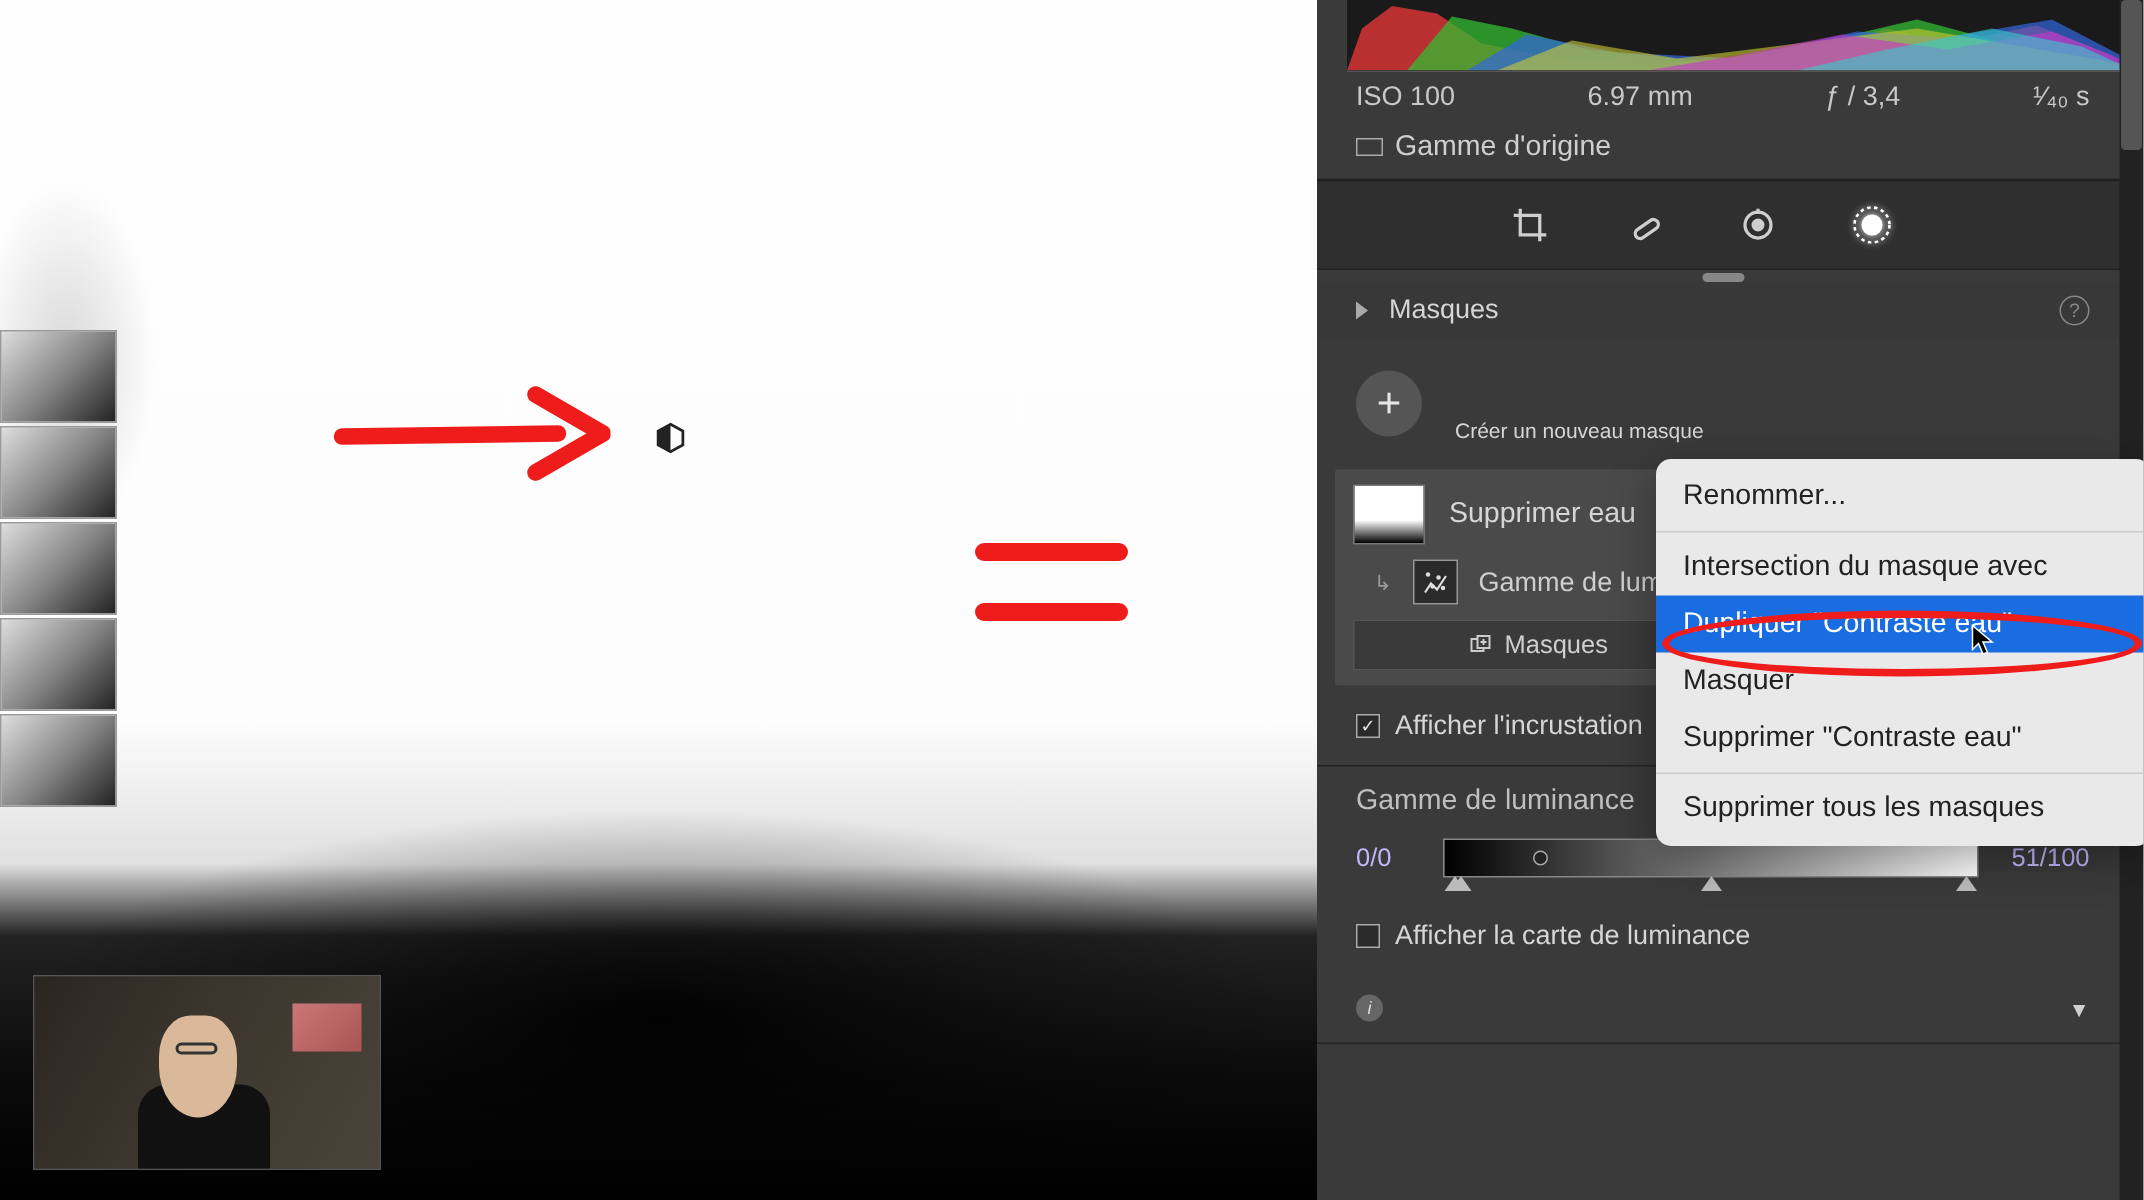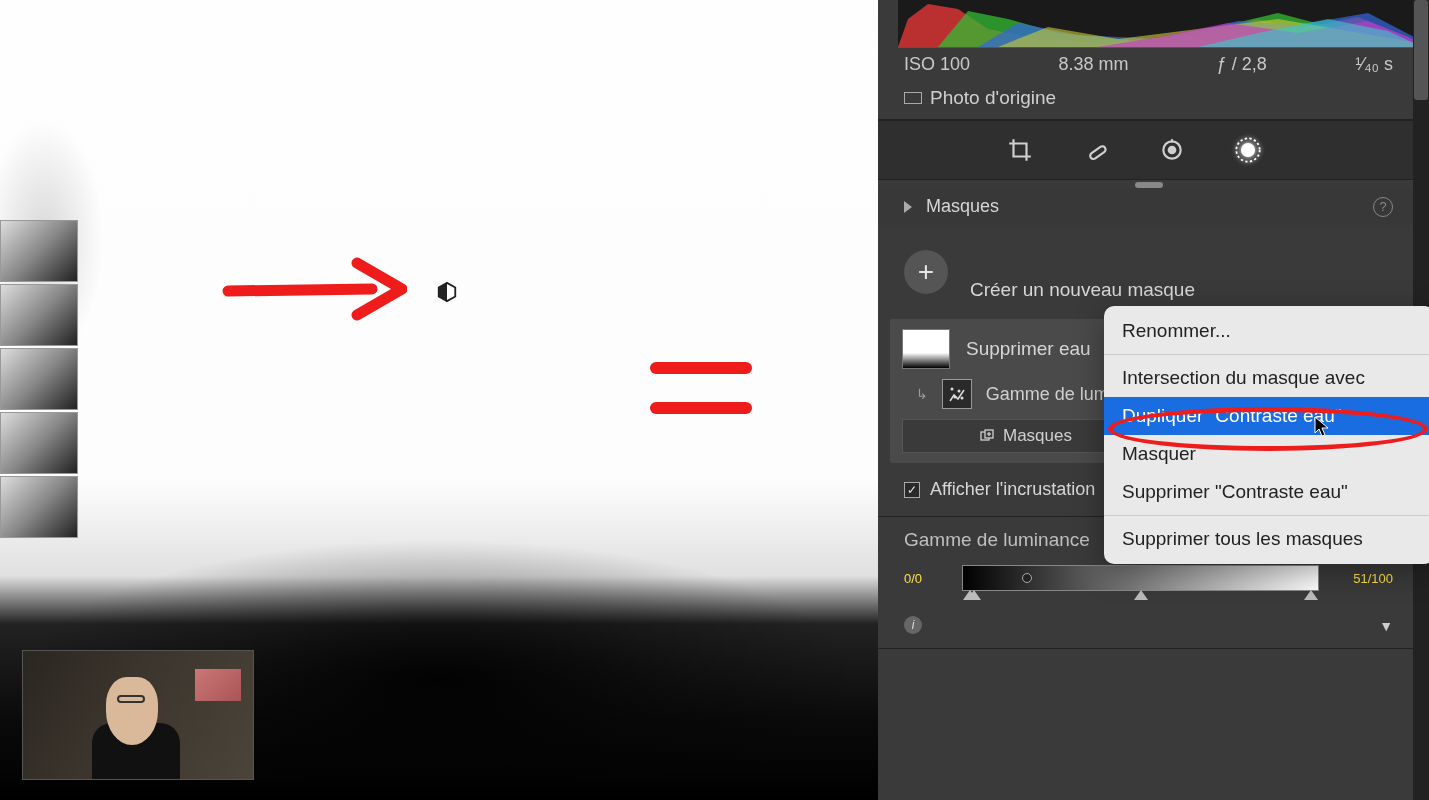--- a/index.html
+++ b/index.html
@@ -143,7 +143,7 @@
 
   <div class="meta-row">
     <span>ISO 100</span>
-    <span>8.38 mm</span>
+    <span>6.97 mm</span>
     <span>ƒ / 2,8</span>
     <span>¹⁄₄₀ s</span>
   </div>

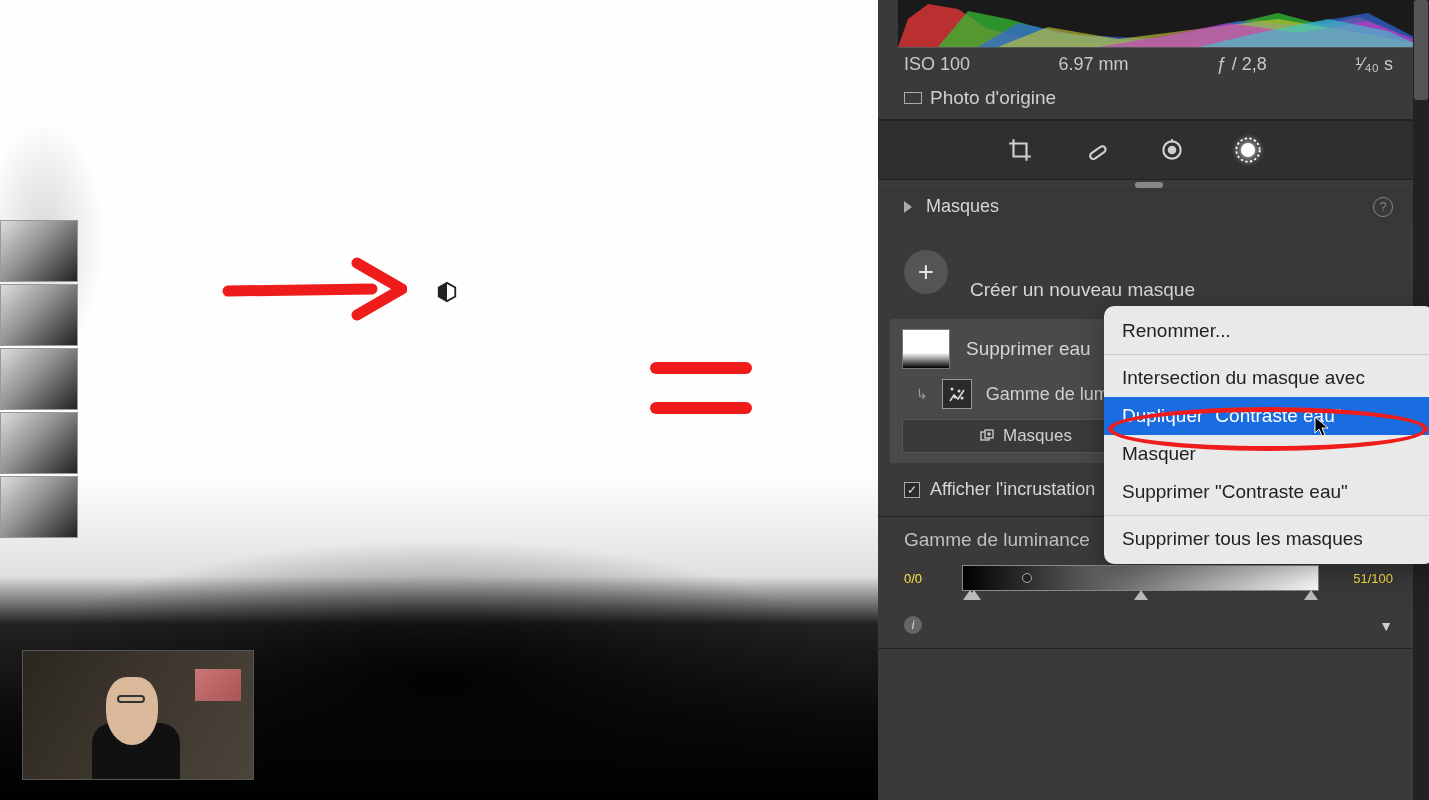--- a/index.html
+++ b/index.html
@@ -144,7 +144,7 @@
   <div class="meta-row">
     <span>ISO 100</span>
     <span>6.97 mm</span>
-    <span>ƒ / 2,8</span>
+    <span>ƒ / 3,4</span>
     <span>¹⁄₄₀ s</span>
   </div>
 

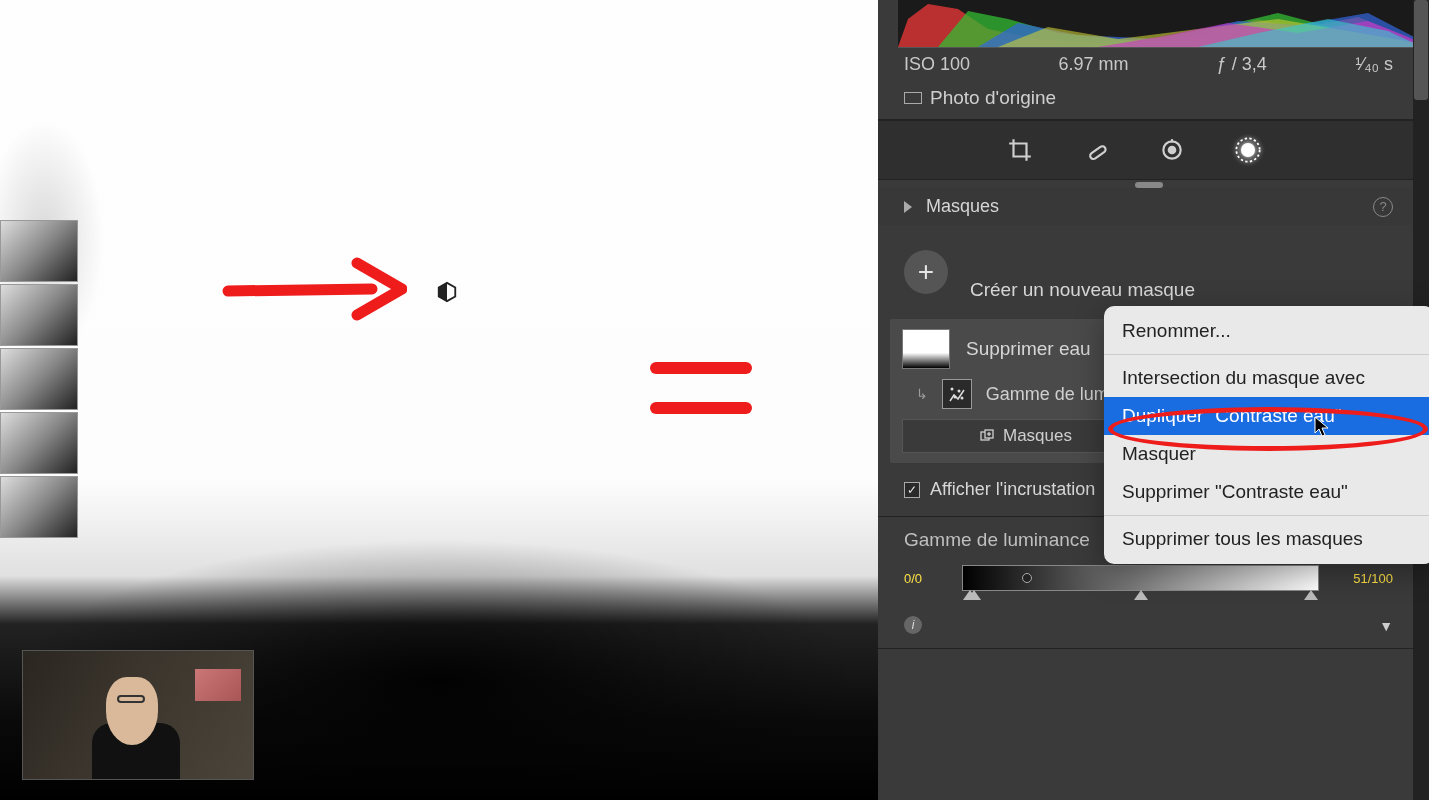--- a/index.html
+++ b/index.html
@@ -150,7 +150,7 @@
 
   <div class="orig-row">
     <span class="orig-box"></span>
-    <span>Photo d'origine</span>
+    <span>Gamme d'origine</span>
   </div>
 
   <div class="divider"></div>

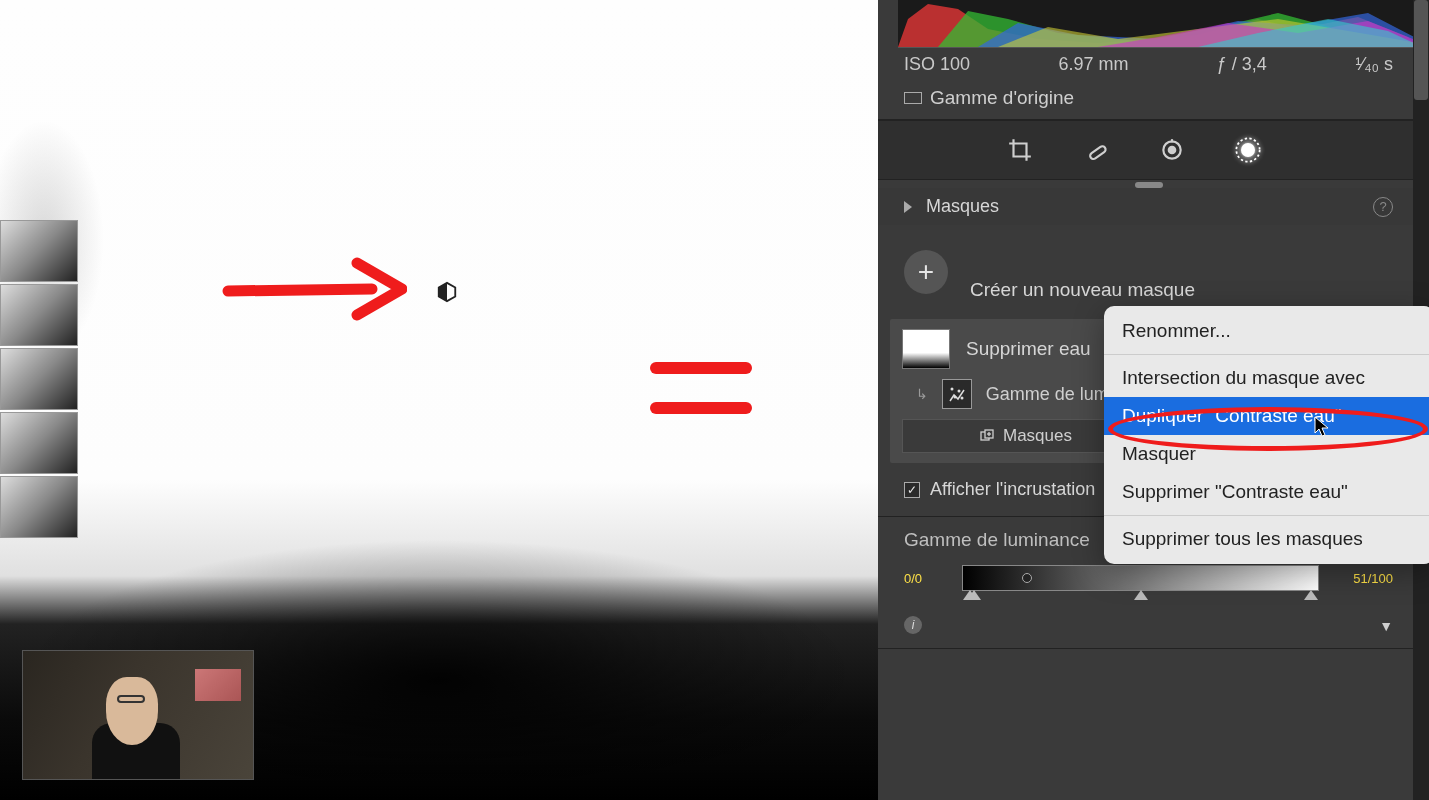--- a/index.html
+++ b/index.html
@@ -195,7 +195,7 @@
 
   <div class="create-mask">
     <div class="circle-add">+</div>
-    <span style="font-size:19px;margin-top:36px;">Créer un nouveau masque</span>
+    <span style="font-size:14px;margin-top:36px;">Créer un nouveau masque</span>
   </div>
 
   <div class="mask-item">

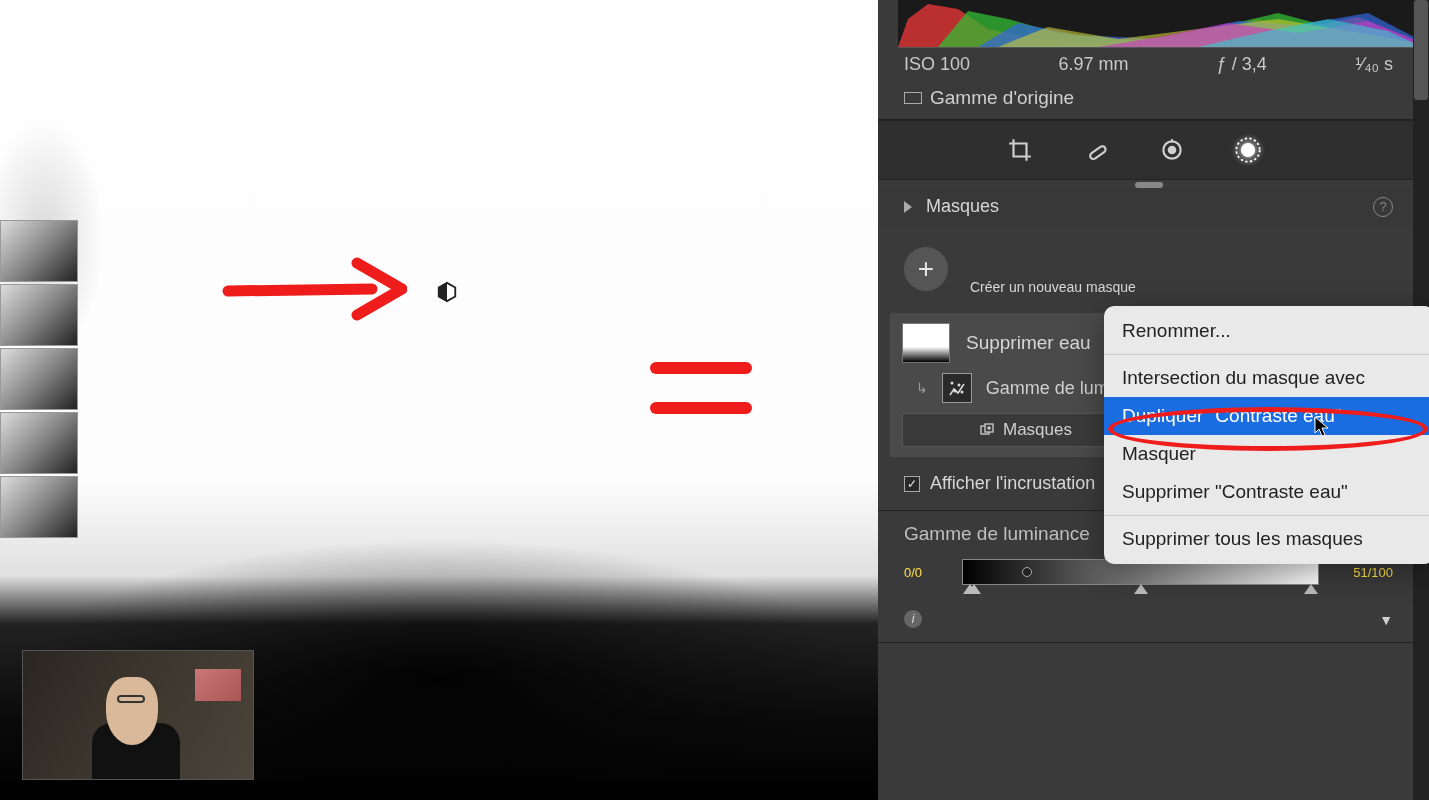--- a/index.html
+++ b/index.html
@@ -62,7 +62,7 @@
 .gamme-section { padding:12px 26px; }
 .gamme-title { color:#bfbfbf; font-size:19px; margin-bottom:14px; }
 .slider-row { display:flex; align-items:center; gap:14px; }
-.slider-label { font-size:13px; color:#fde047; width:44px; }
+.slider-label { font-size:17px; color:#c4b5fd; width:44px; }
 .gradient-bar { position:relative; flex:1; height:26px; background:linear-gradient(to right,#000,#fff); border:1px solid #888; }
 .pin-dot { position:absolute; top:50%; left:18%; width:10px; height:10px; border-radius:50%; background:#222; border:1.5px solid #aaa; transform:translate(-50%,-50%); }
 .tri { position:absolute; top:100%; width:0; height:0; border-left:7px solid transparent; border-right:7px solid transparent; border-bottom:10px solid #bbb; transform:translateX(-50%); }

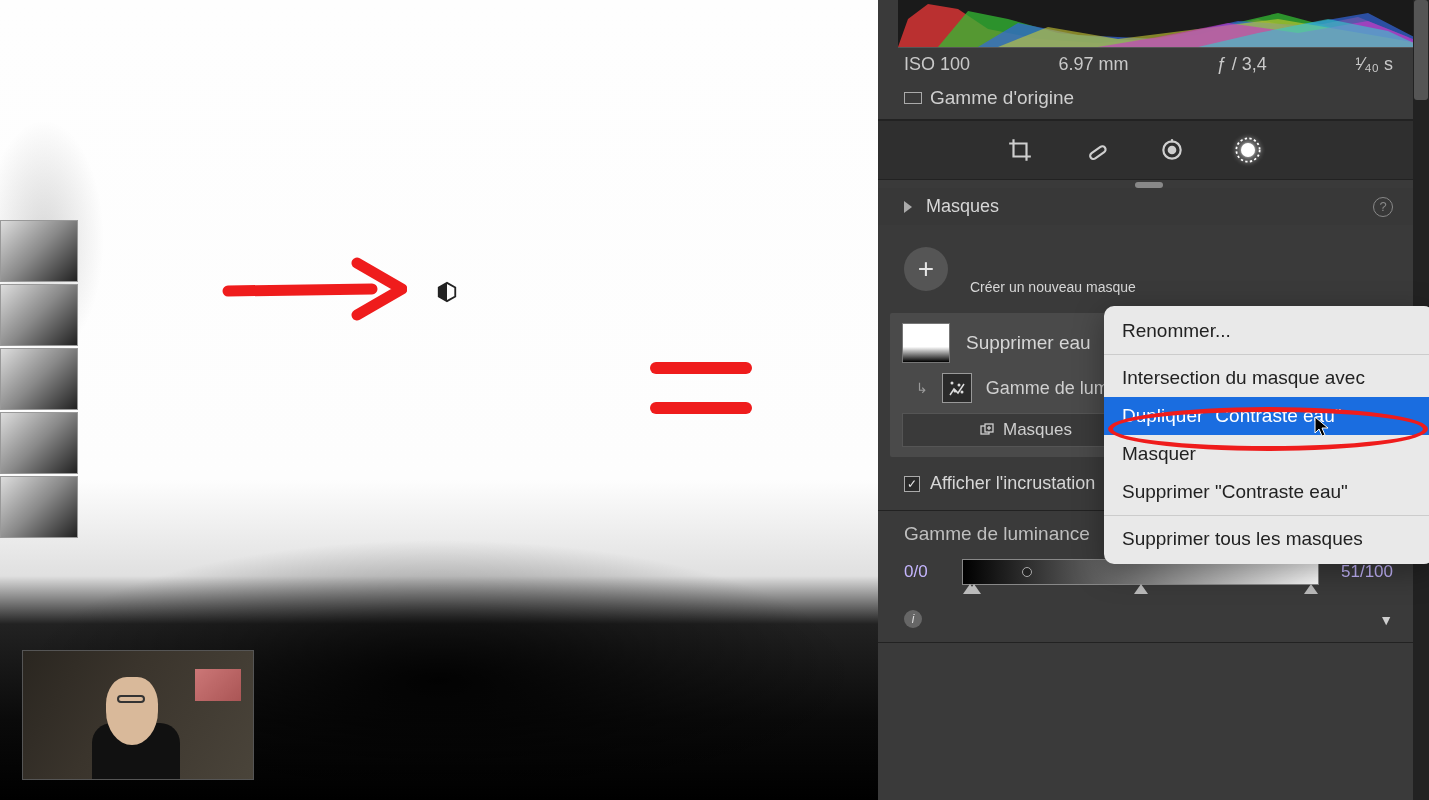--- a/index.html
+++ b/index.html
@@ -259,6 +259,10 @@
     </div>
   </div>
 
+  <div class="check-row">
+    <span class="checkbox"></span>
+    <span>Afficher la carte de luminance</span>
+  </div>
 
   <div class="info-row">
     <span class="info-i">i</span>

